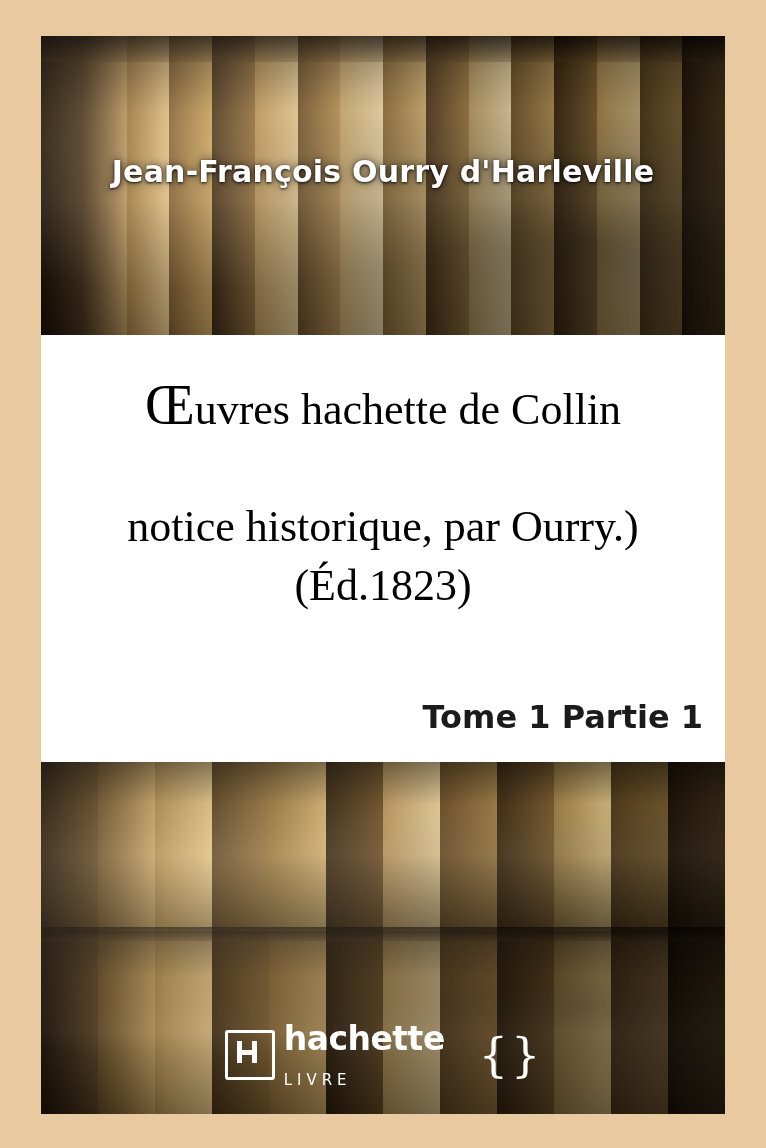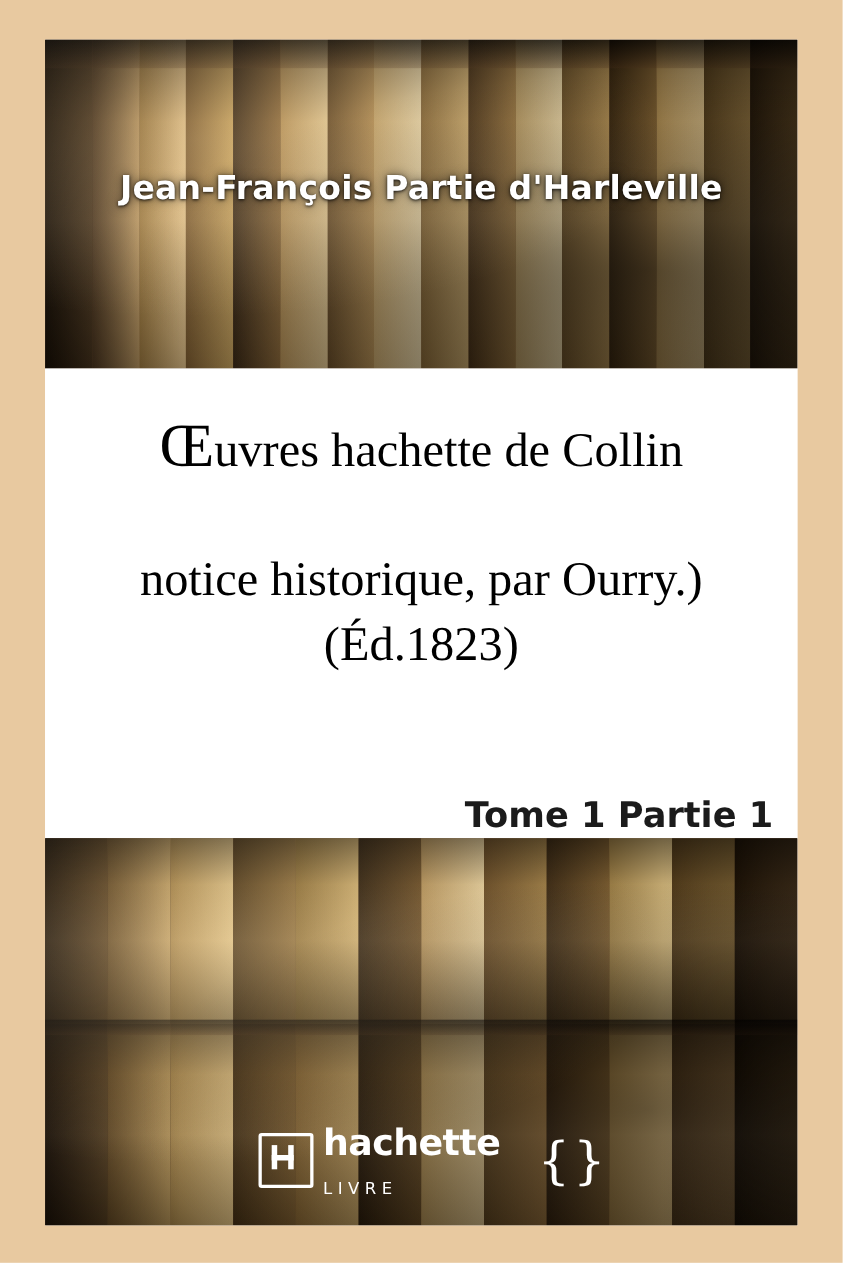--- a/index.html
+++ b/index.html
@@ -245,7 +245,7 @@
   </div>
 
   <div class="author-wrap">
-    <span class="author">Jean-François Partie d'Harleville</span>
+    <span class="author">Jean-François Ourry d'Harleville</span>
   </div>
 
   <div class="middle">

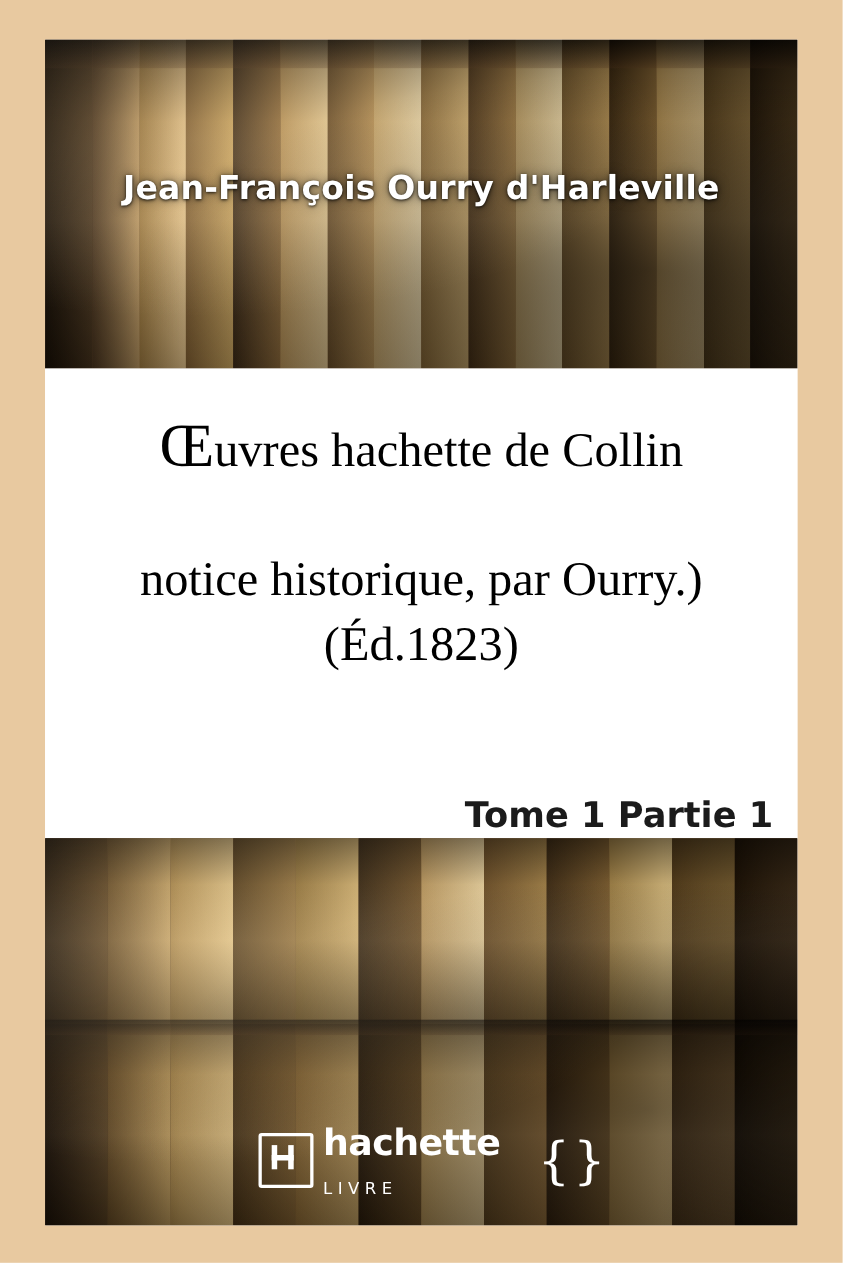--- a/index.html
+++ b/index.html
@@ -130,7 +130,7 @@
   .volume {
     position: absolute;
     right: 22px;
-    bottom: 2px;
+    bottom: 26px;
     font-family: "DejaVu Sans", sans-serif;
     font-weight: bold;
     font-size: 32px;

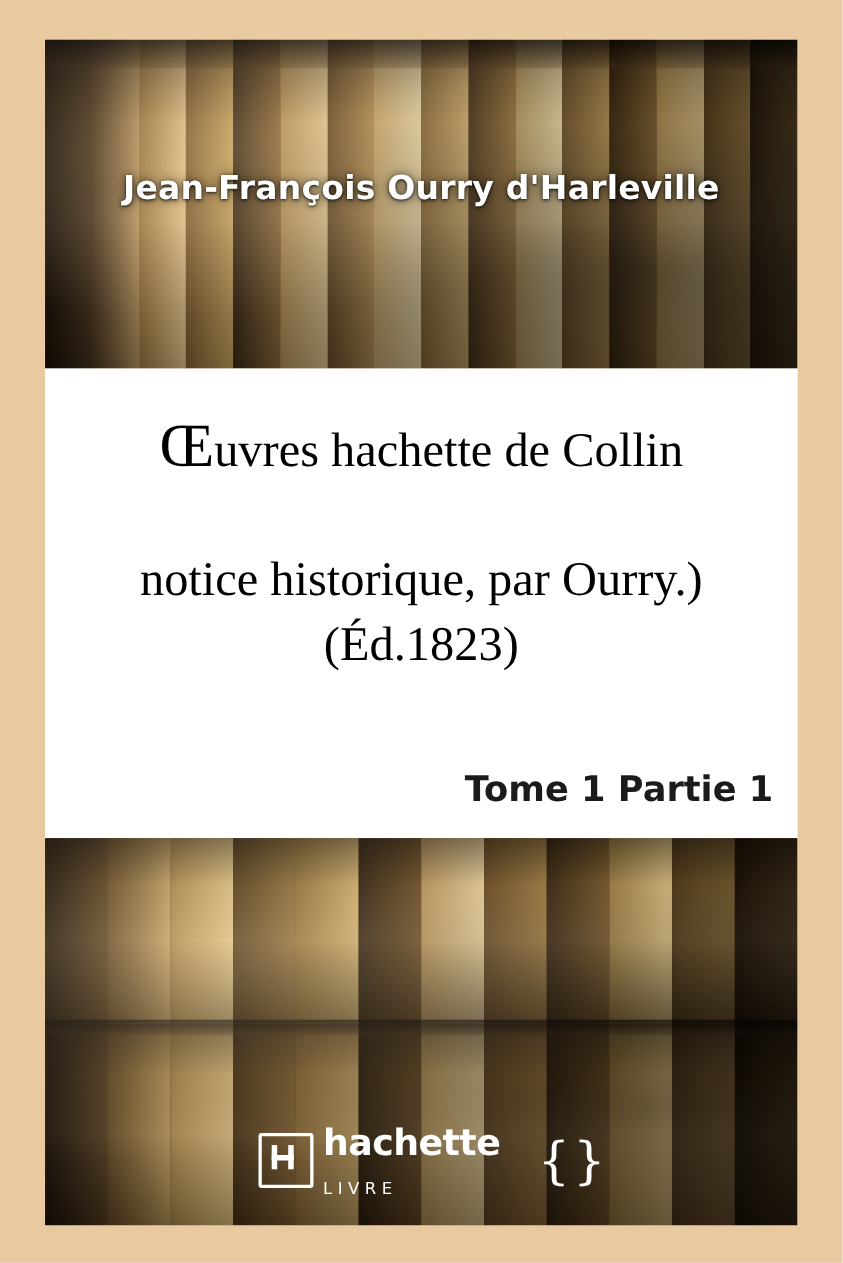--- a/index.html
+++ b/index.html
@@ -148,7 +148,6 @@
     align-items: center;
     gap: 34px;
     z-index: 5;
-    padding-left: 10px;
   }
   .hachette {
     display: flex;

